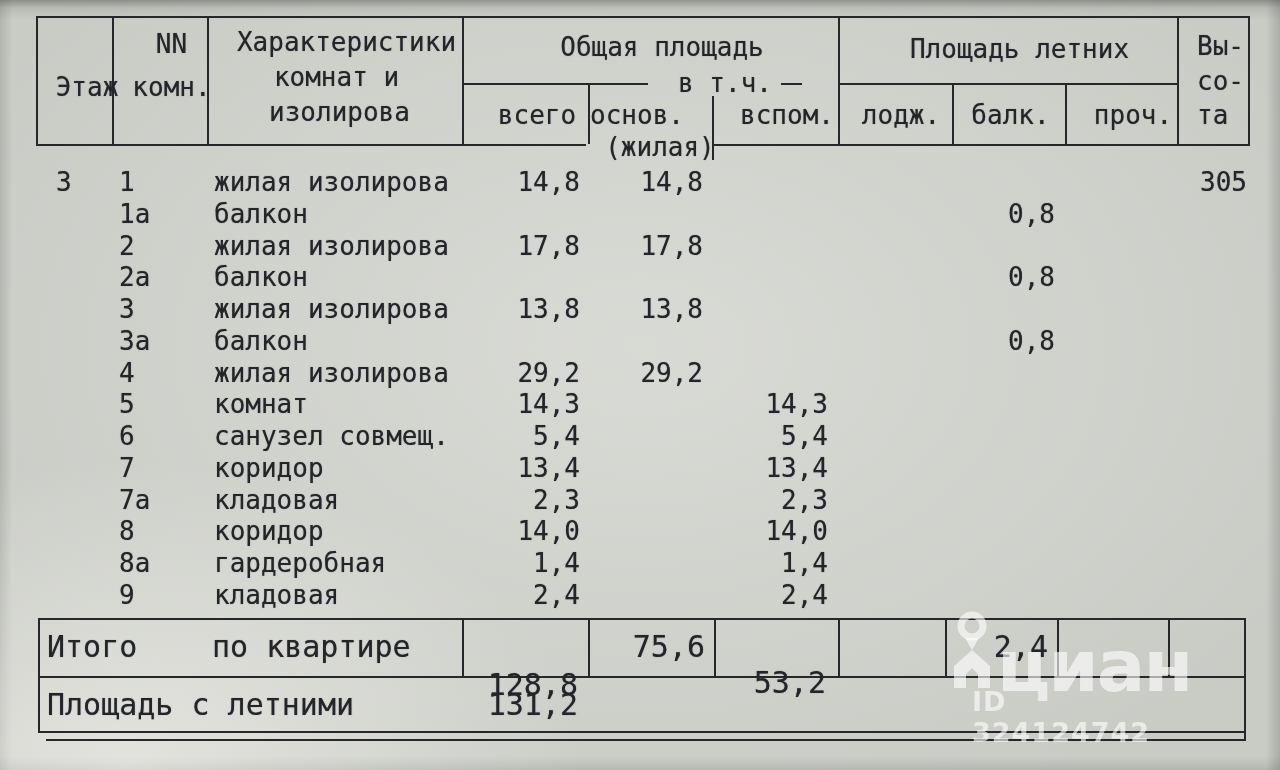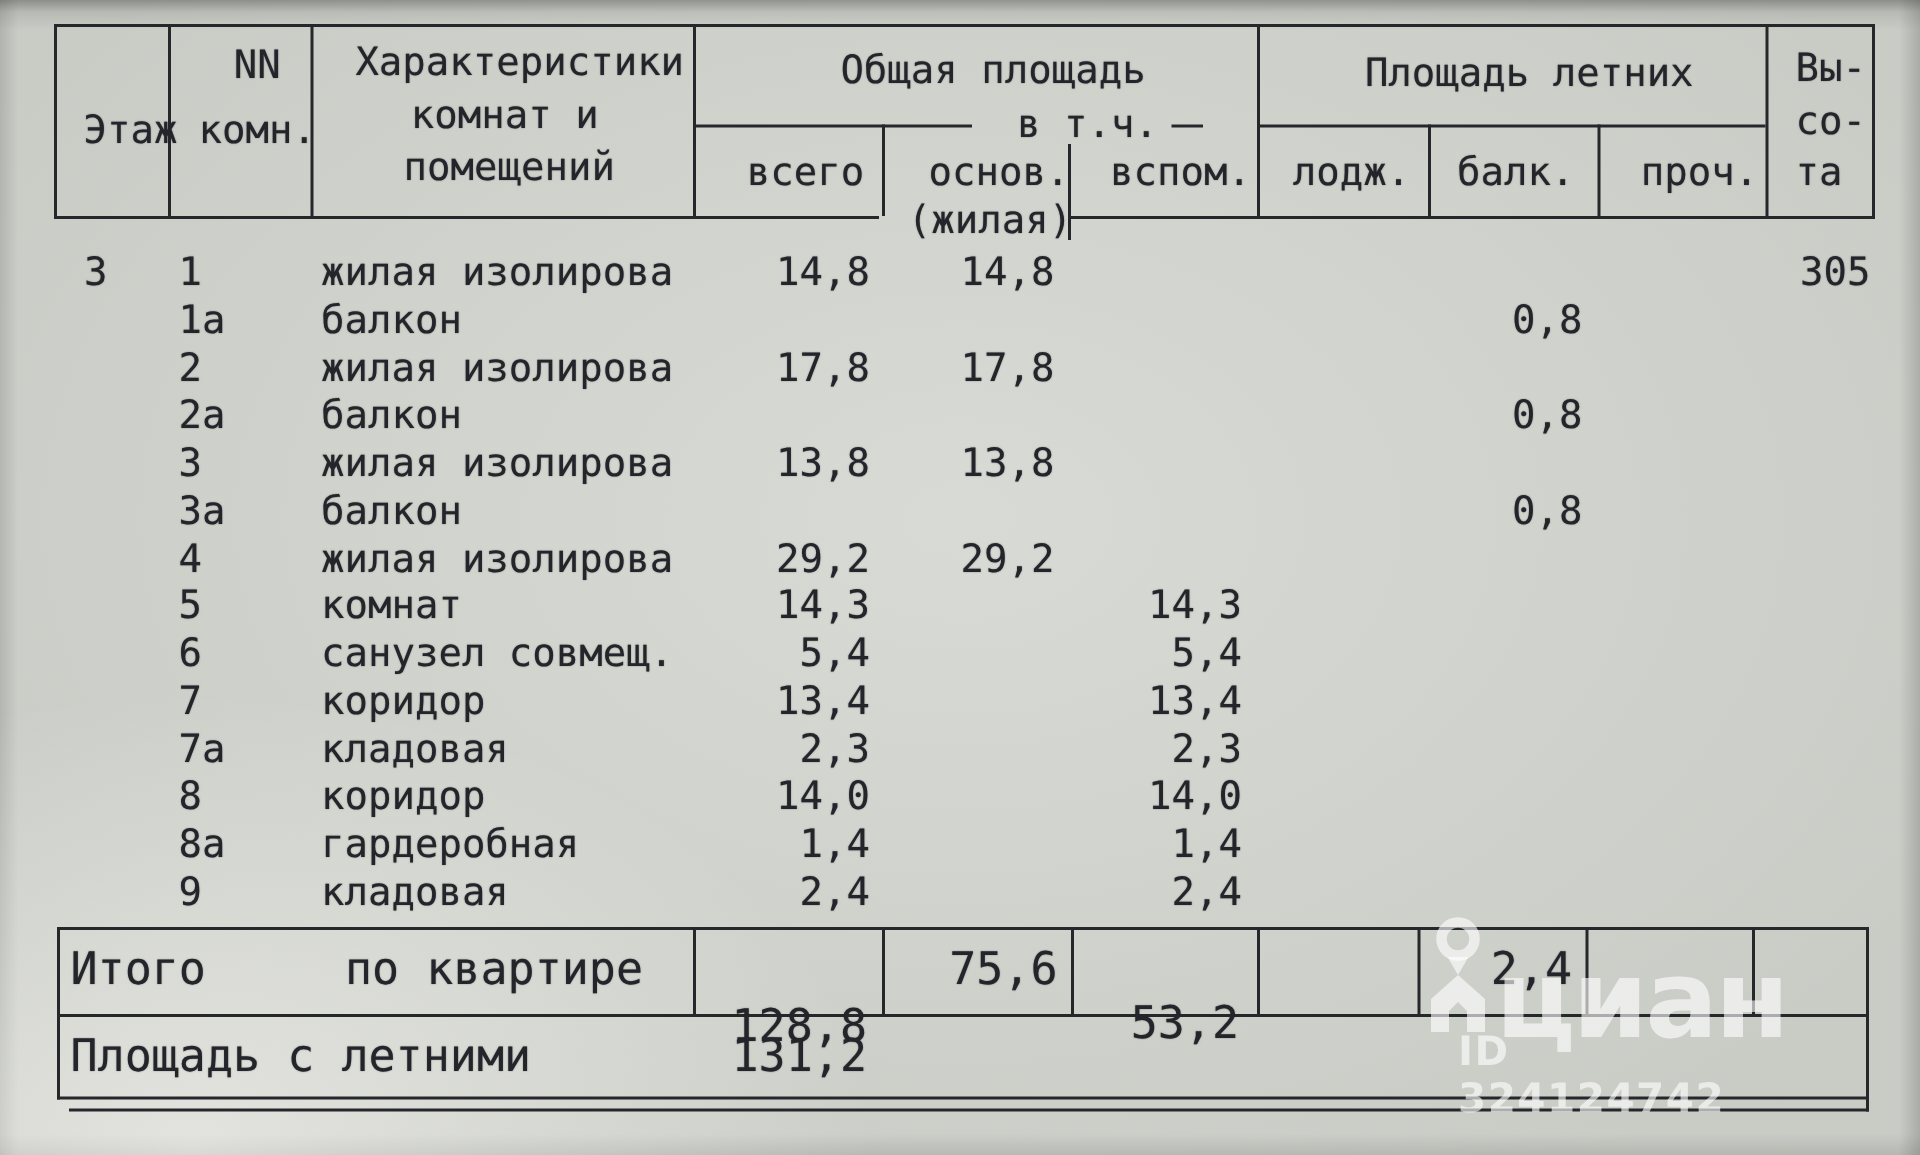--- a/index.html
+++ b/index.html
@@ -69,7 +69,7 @@
   <div class="txt ctr" style="left:112px;top:74px;width:95px;">комн.</div>
   <div class="txt ctr" style="left:207px;top:29px;width:255px;">Характеристики</div>
   <div class="txt ctr" style="left:197px;top:64px;width:255px;">комнат и</div>
-  <div class="txt ctr" style="left:200px;top:99px;width:255px;">помещений</div>
+  <div class="txt ctr" style="left:200px;top:99px;width:255px;">изолирова</div>
   <div class="txt ctr" style="left:462px;top:34px;width:376px;">Общая площадь</div>
   <div class="txt ctr" style="left:640px;top:70px;width:146px;">в т.ч.</div>
   <div class="txt ctr" style="left:462px;top:102px;width:126px;">всего</div>

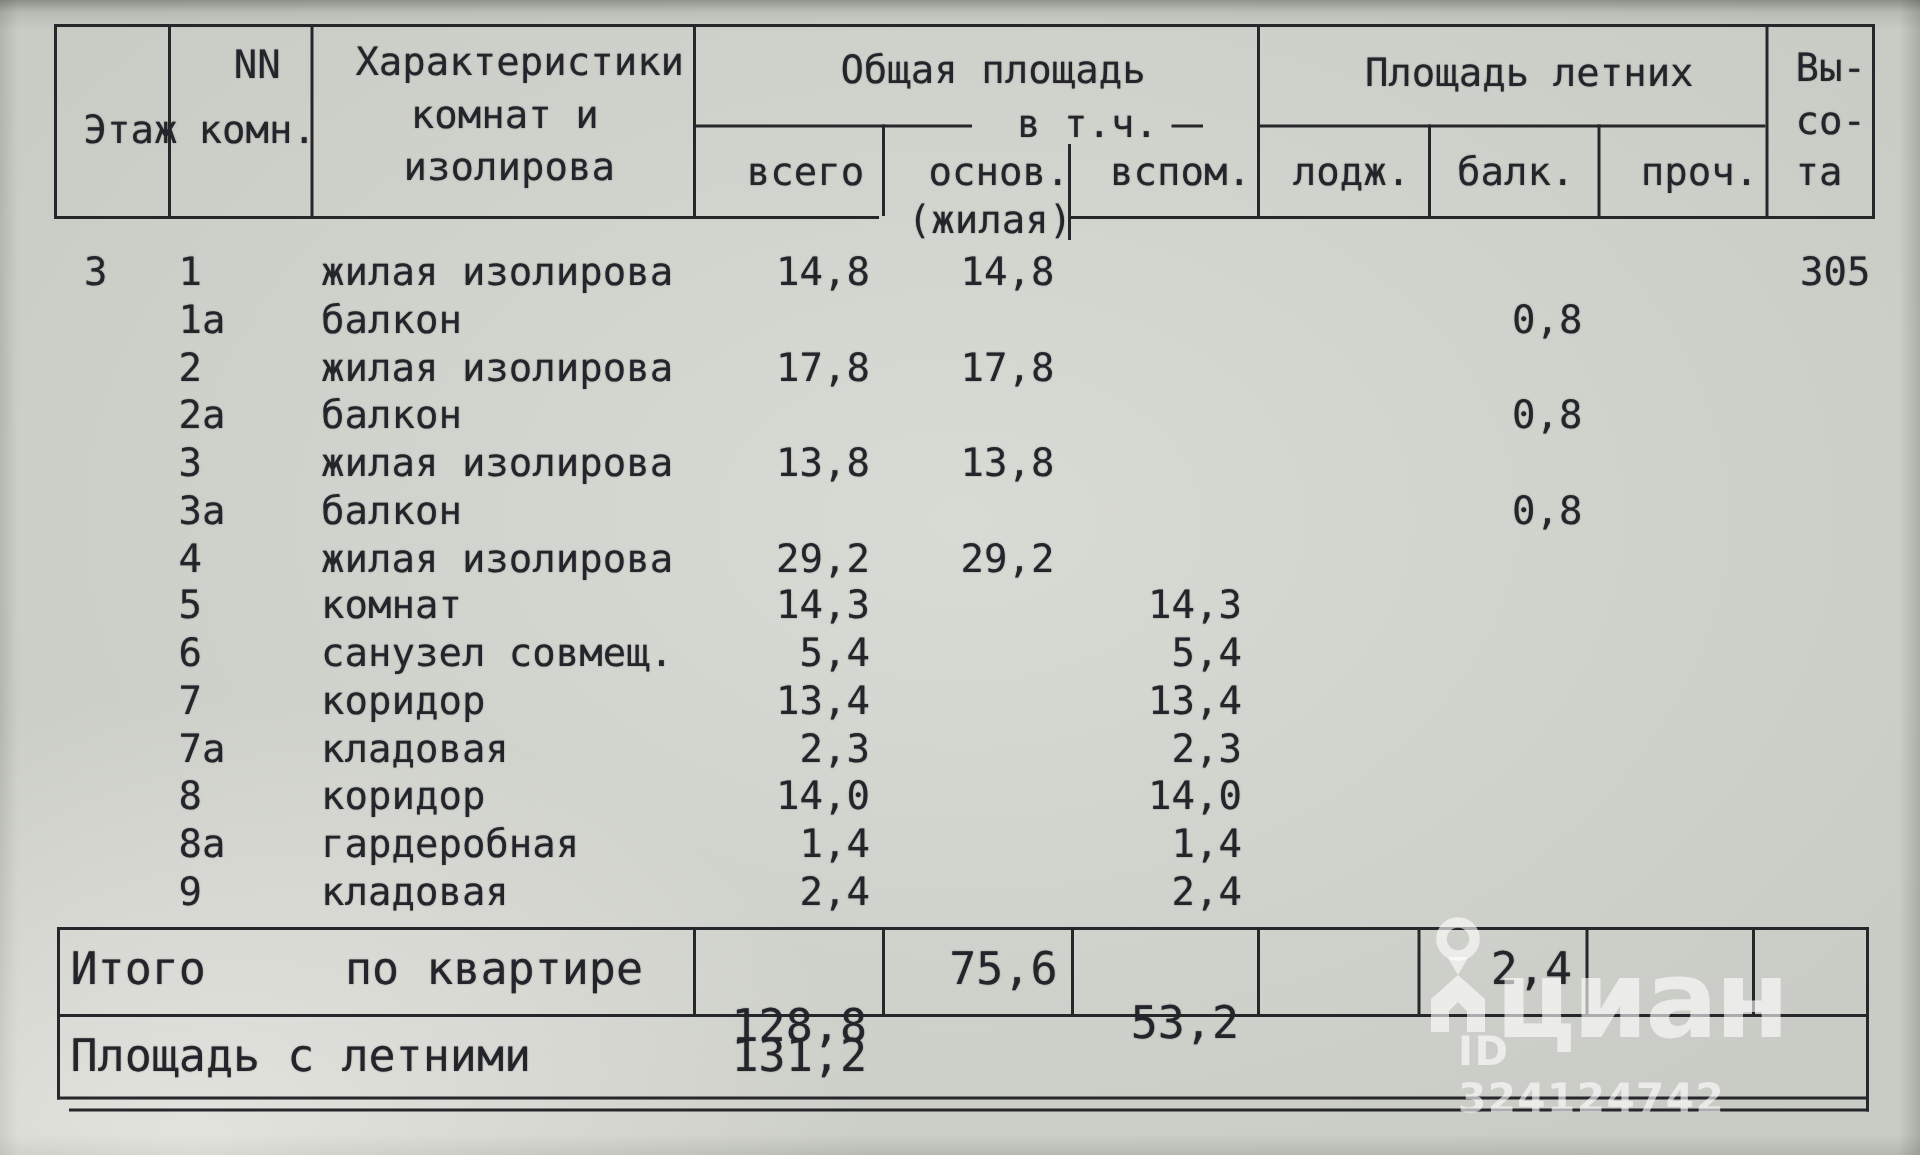--- a/index.html
+++ b/index.html
@@ -73,7 +73,7 @@
   <div class="txt ctr" style="left:462px;top:34px;width:376px;">Общая площадь</div>
   <div class="txt ctr" style="left:640px;top:70px;width:146px;">в т.ч.</div>
   <div class="txt ctr" style="left:462px;top:102px;width:126px;">всего</div>
-  <div class="txt ctr" style="left:588px;top:102px;width:132px;">основ.</div>
+  <div class="txt ctr" style="left:559px;top:102px;width:132px;">основ.</div>
   <div class="txt ctr" style="left:585px;top:134px;width:126px;">(жилая)</div>
   <div class="txt ctr" style="left:712px;top:102px;width:126px;">вспом.</div>
   <div class="txt ctr" style="left:838px;top:36px;width:339px;">Площадь летних</div>

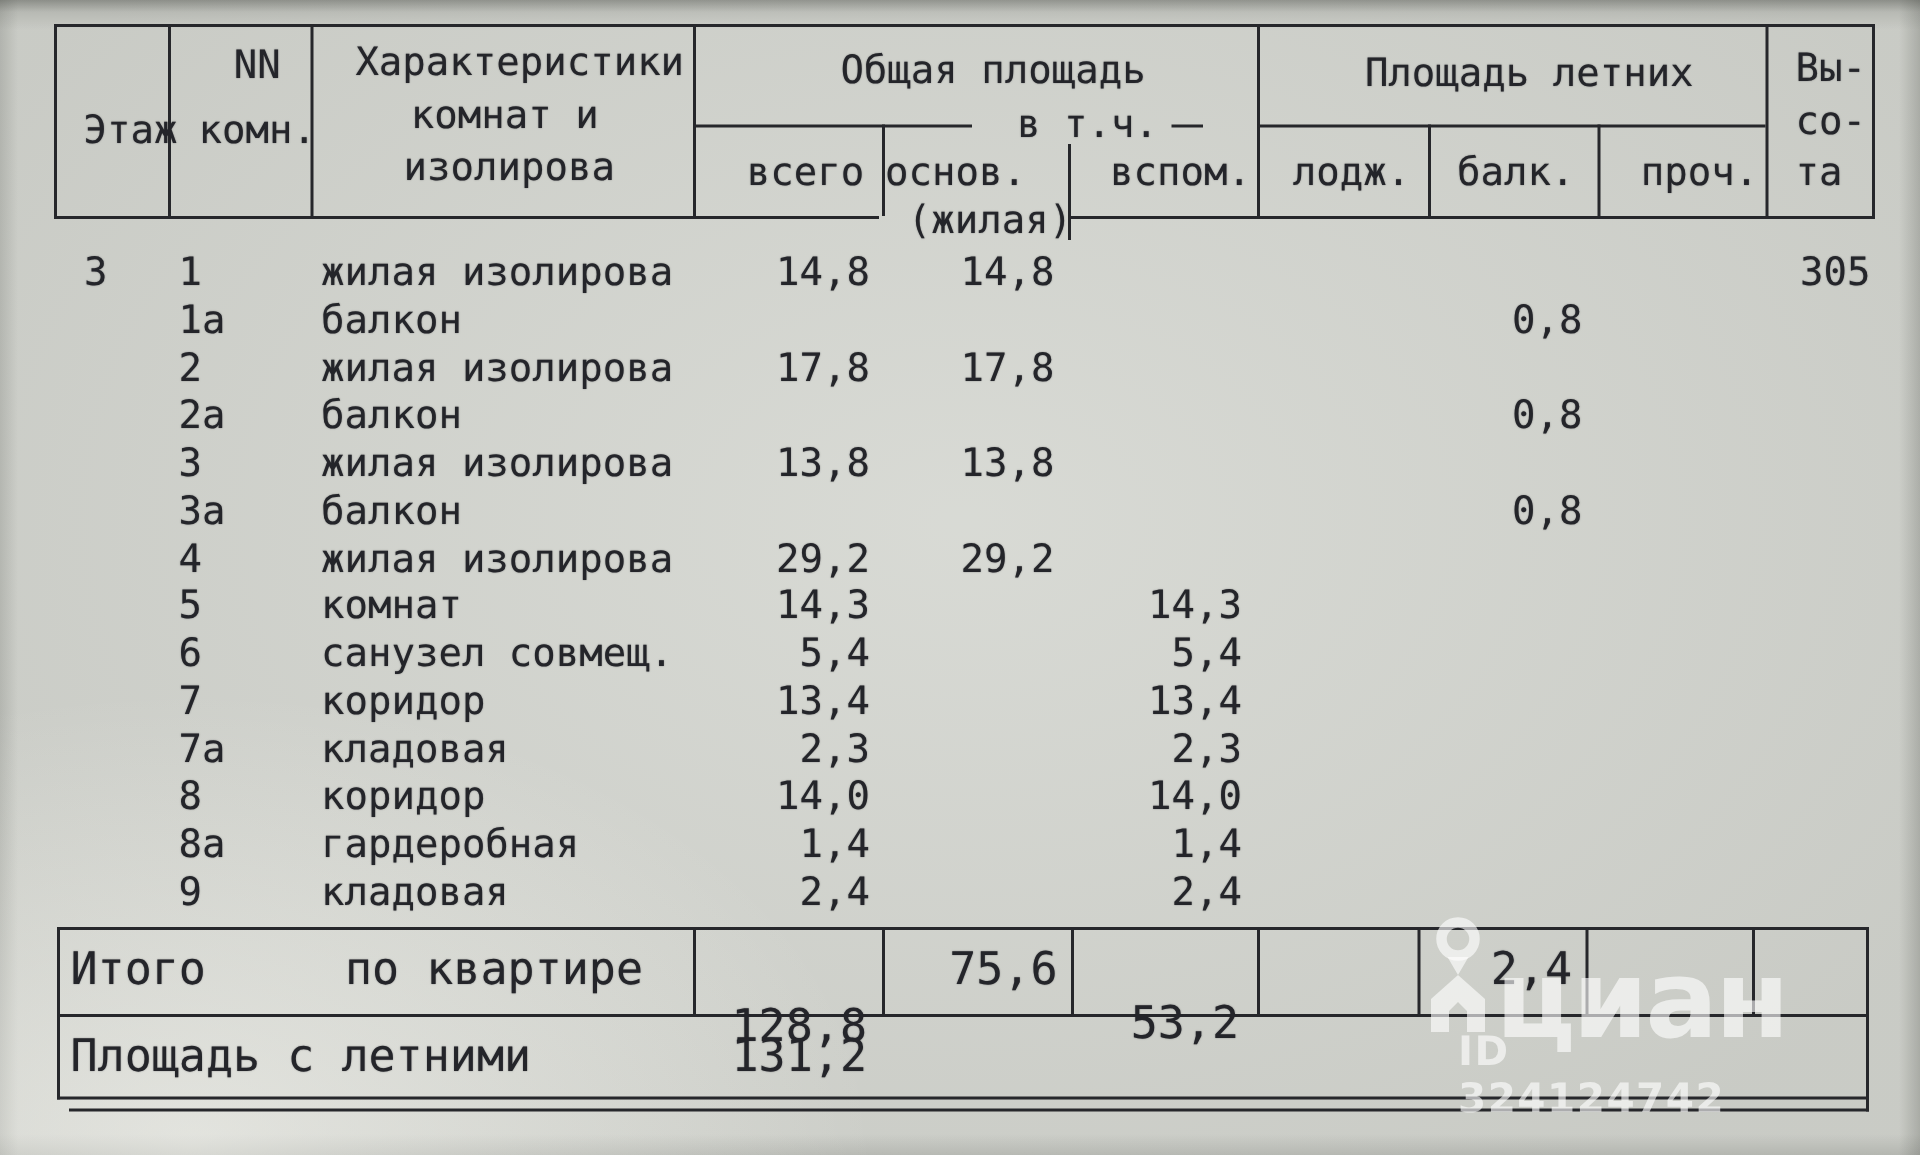--- a/index.html
+++ b/index.html
@@ -185,7 +185,7 @@
   <div class="ln w2" style="left:1168px;top:618px;height:60px;"></div>
 
   <div class="totcell" style="left:47px;top:634px;">Итого</div>
-  <div class="totcell" style="left:212px;top:634px;margin-left:18px;">по квартире</div>
+  <div class="totcell" style="left:212px;top:634px;">по квартире</div>
   <div class="totcell" style="right:702px;top:634px;margin-top:38px;">128,8</div>
   <div class="totcell" style="right:575px;top:634px;">75,6</div>
   <div class="totcell" style="right:454px;top:670px;margin-left:44px;">53,2</div>

